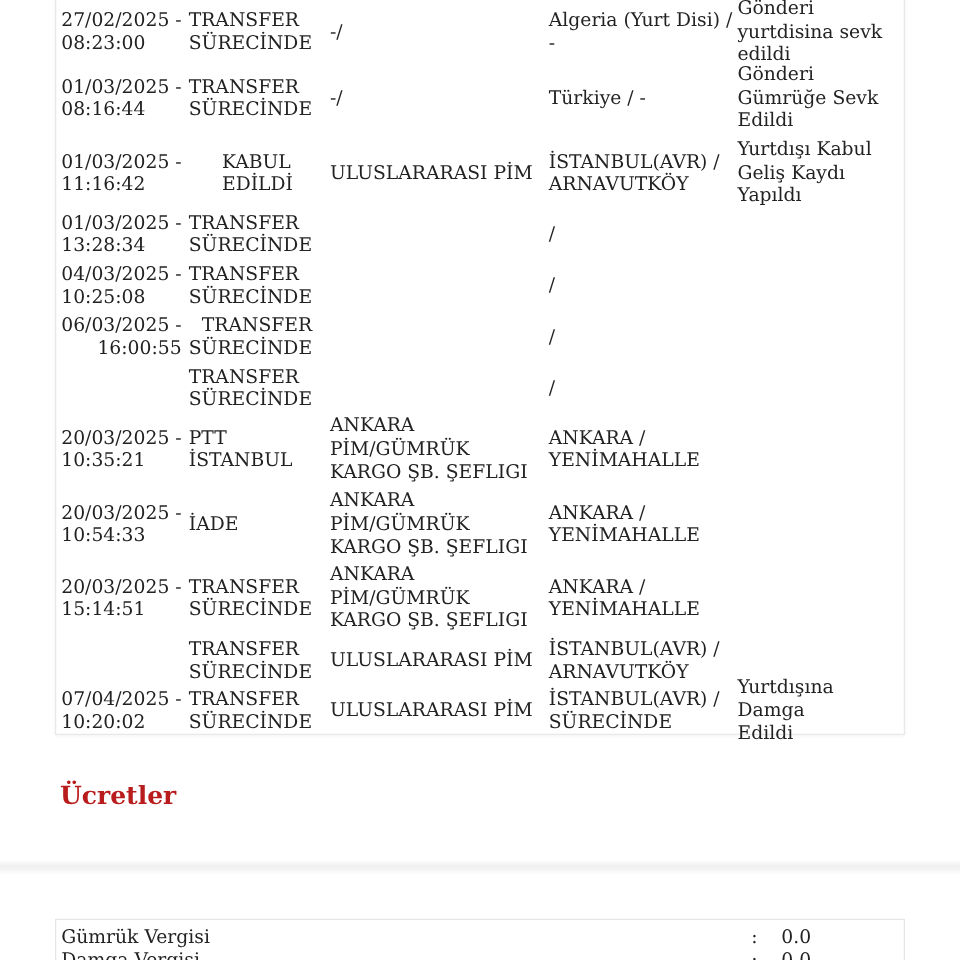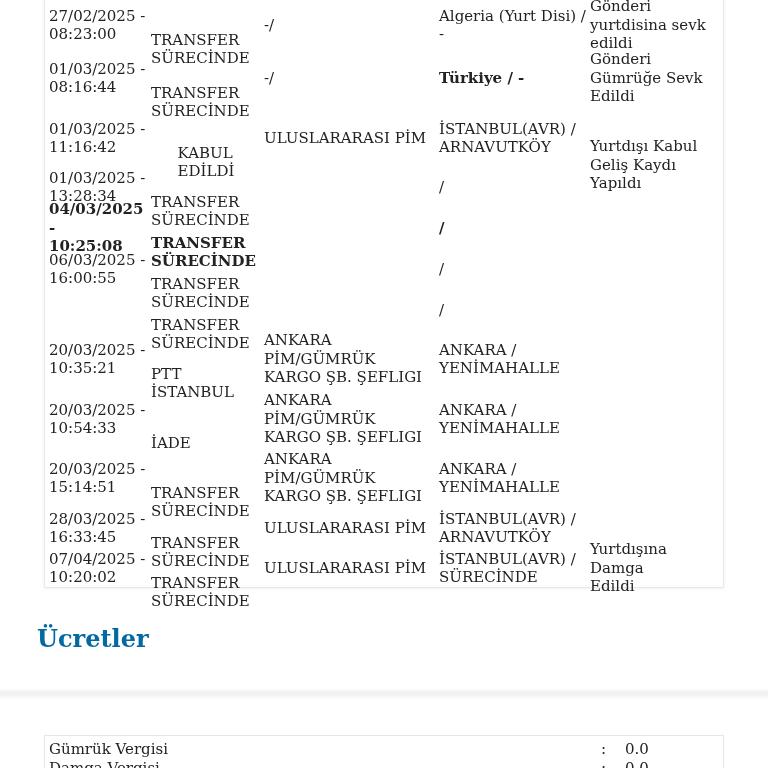--- a/index.html
+++ b/index.html
@@ -20,7 +20,7 @@
   }
   .cell { position:absolute; top:0; }
   .c-date { left:4px; width:100px; }
-  .c-status { left:106px; width:110px;margin-top:24px; }
+  .c-status { left:106px; width:110px; }
   .c-office { left:219px; width:170px; }
   .c-loc { left:394px; width:150px; }
   .c-desc { left:545px; width:130px; }

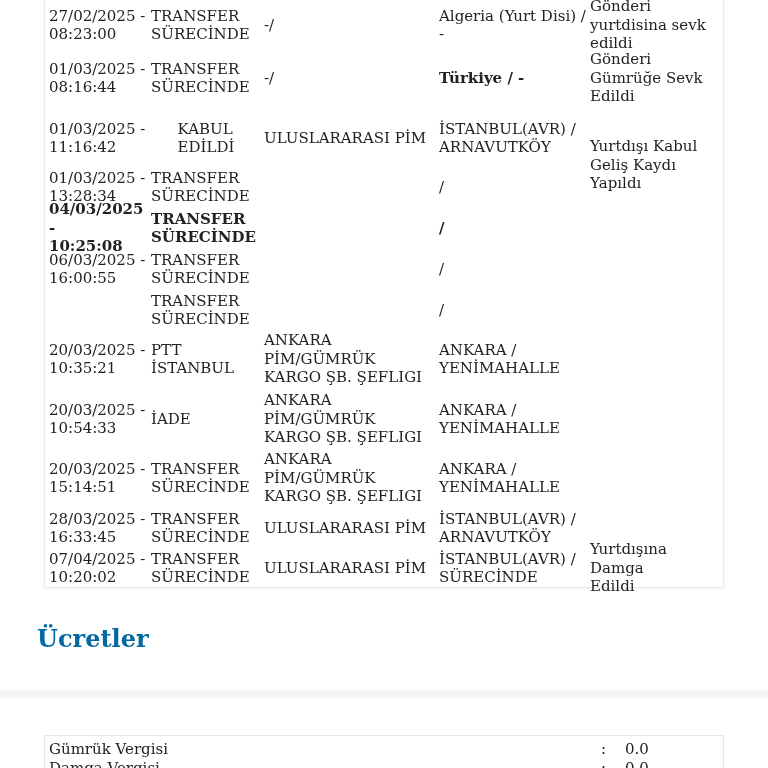--- a/index.html
+++ b/index.html
@@ -91,7 +91,7 @@
       <div class="cell c-office vc" style="height: 58px;">
         <div>-/</div>
       </div>
-      <div class="cell c-loc vc" style="height: 58px; font-weight: bold;">
+      <div class="cell c-loc vc" style="height: 58px;">
         <div>
           <div>Türkiye / -</div>
         </div>

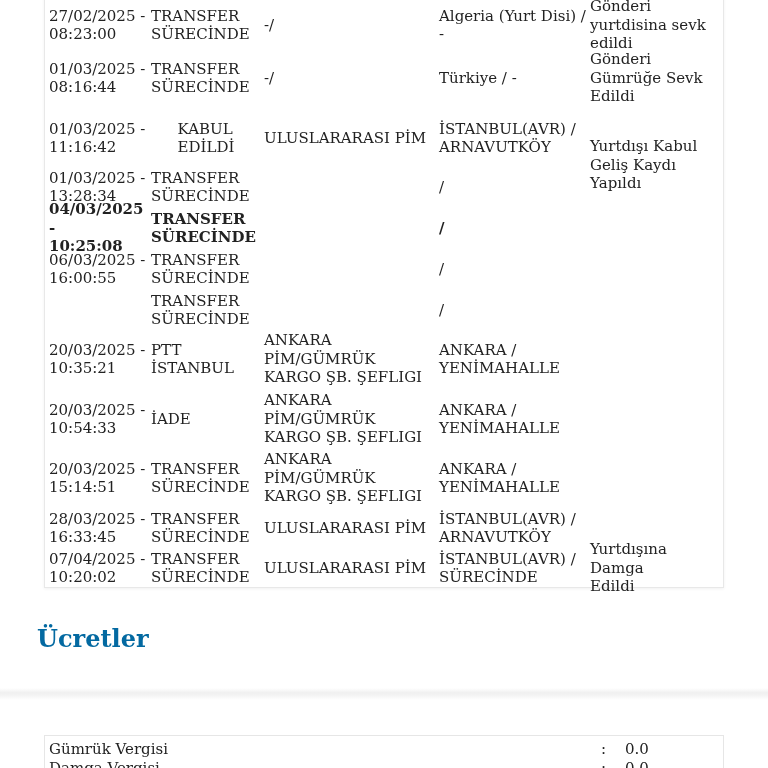--- a/index.html
+++ b/index.html
@@ -126,7 +126,7 @@
           <div>ARNAVUTKÖY</div>
         </div>
       </div>
-      <div class="cell c-desc vc" style="height: 58px; margin-top: 27px;">
+      <div class="cell c-desc vc" style="height: 58px;">
         <div>
           <div>Yurtdışı Kabul</div>
           <div>Geliş Kaydı</div>

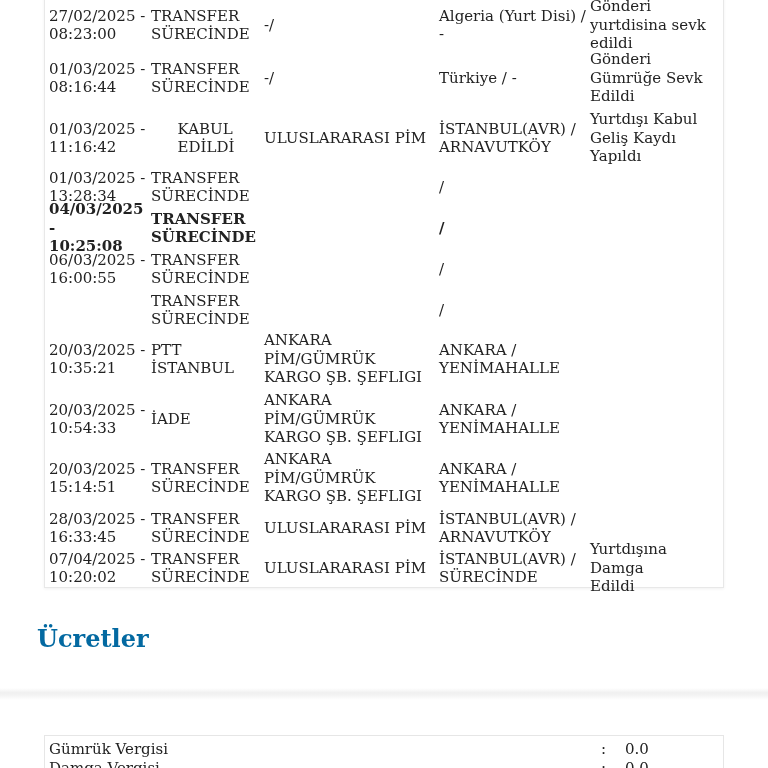--- a/index.html
+++ b/index.html
@@ -159,7 +159,7 @@
         <div></div>
       </div>
     </div>
-    <div class="row" style="top: 218px; height: 40px; font-weight: bold;">
+    <div class="row" style="top: 218px; height: 40px;">
       <div class="cell c-date vc" style="height: 40px;">
         <div>
           <div>04/03/2025 -</div>

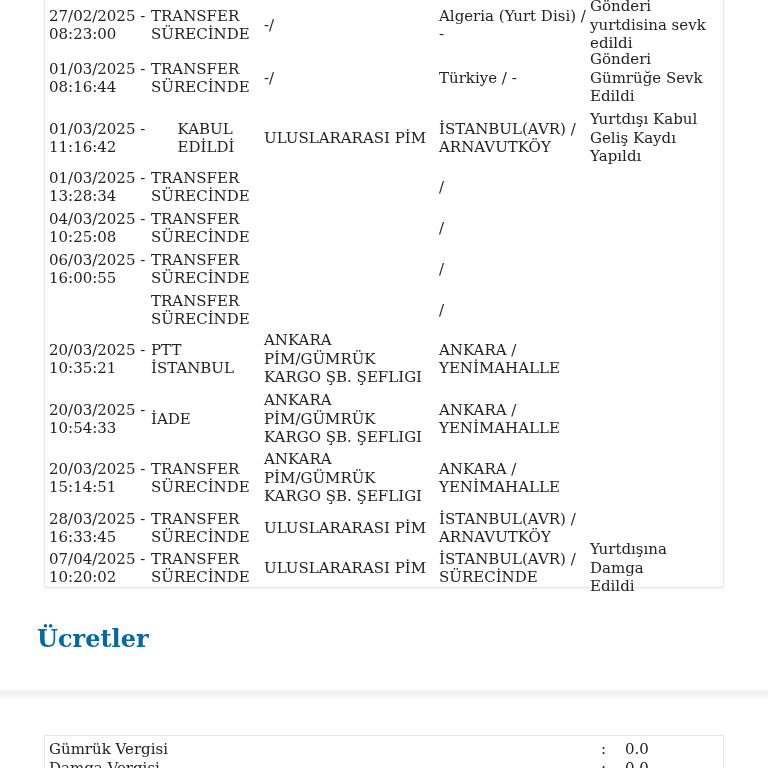--- a/index.html
+++ b/index.html
@@ -184,7 +184,7 @@
         <div></div>
       </div>
     </div>
-    <div class="row" style="top: 259px; height: 40px;">
+    <div class="row" style="top: 259px; height: 40px; text-align: right;">
       <div class="cell c-date vc" style="height: 40px;">
         <div>
           <div>06/03/2025 -</div>

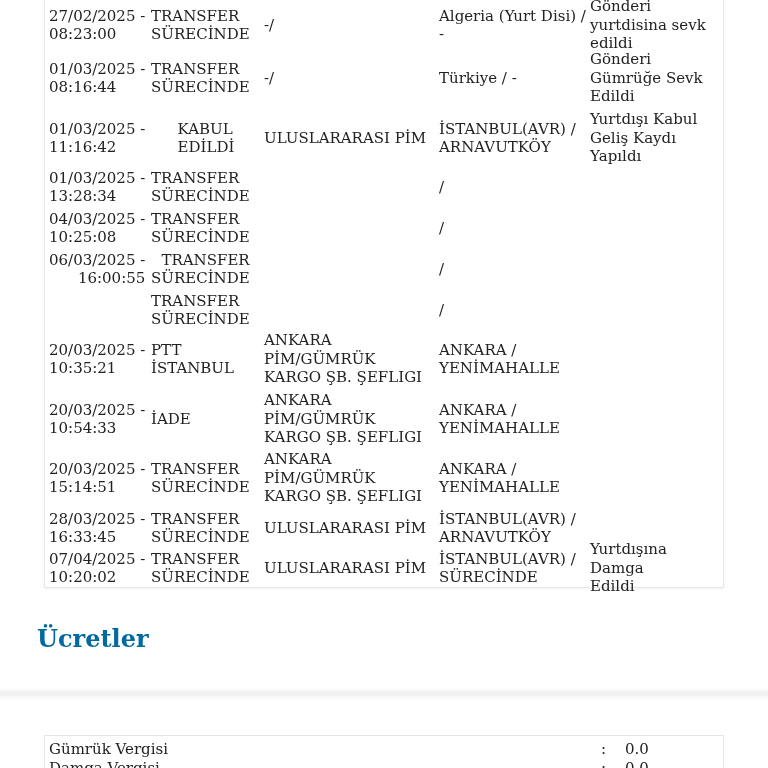--- a/index.html
+++ b/index.html
@@ -306,12 +306,6 @@
       </div>
     </div>
     <div class="row" style="top: 518px; height: 40px;">
-      <div class="cell c-date vc" style="height: 40px;">
-        <div>
-          <div>28/03/2025 -</div>
-          <div>16:33:45</div>
-        </div>
-      </div>
       <div class="cell c-status vc" style="height: 40px;">
         <div>
           <div>TRANSFER</div>

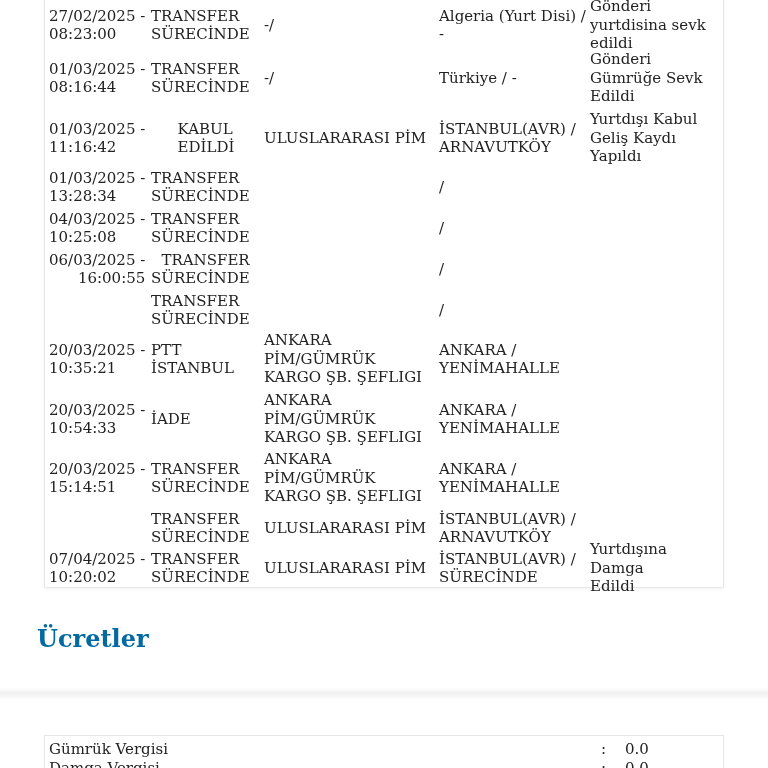--- a/index.html
+++ b/index.html
@@ -26,7 +26,7 @@
   .c-desc { left:545px; width:130px; }
   .vc { display:flex; align-items:center; height:100%; }
   .section-title {
-    position:absolute; left:37px; top:624px; font-size:24px; font-weight:bold; color:#0369a1;
+    position:absolute; left:48px; top:624px; font-size:20px; font-weight:bold; color:#b91c1c;
   }
   .divider {
     position:absolute; left:0; top:688px; width:768px; height:12px;

